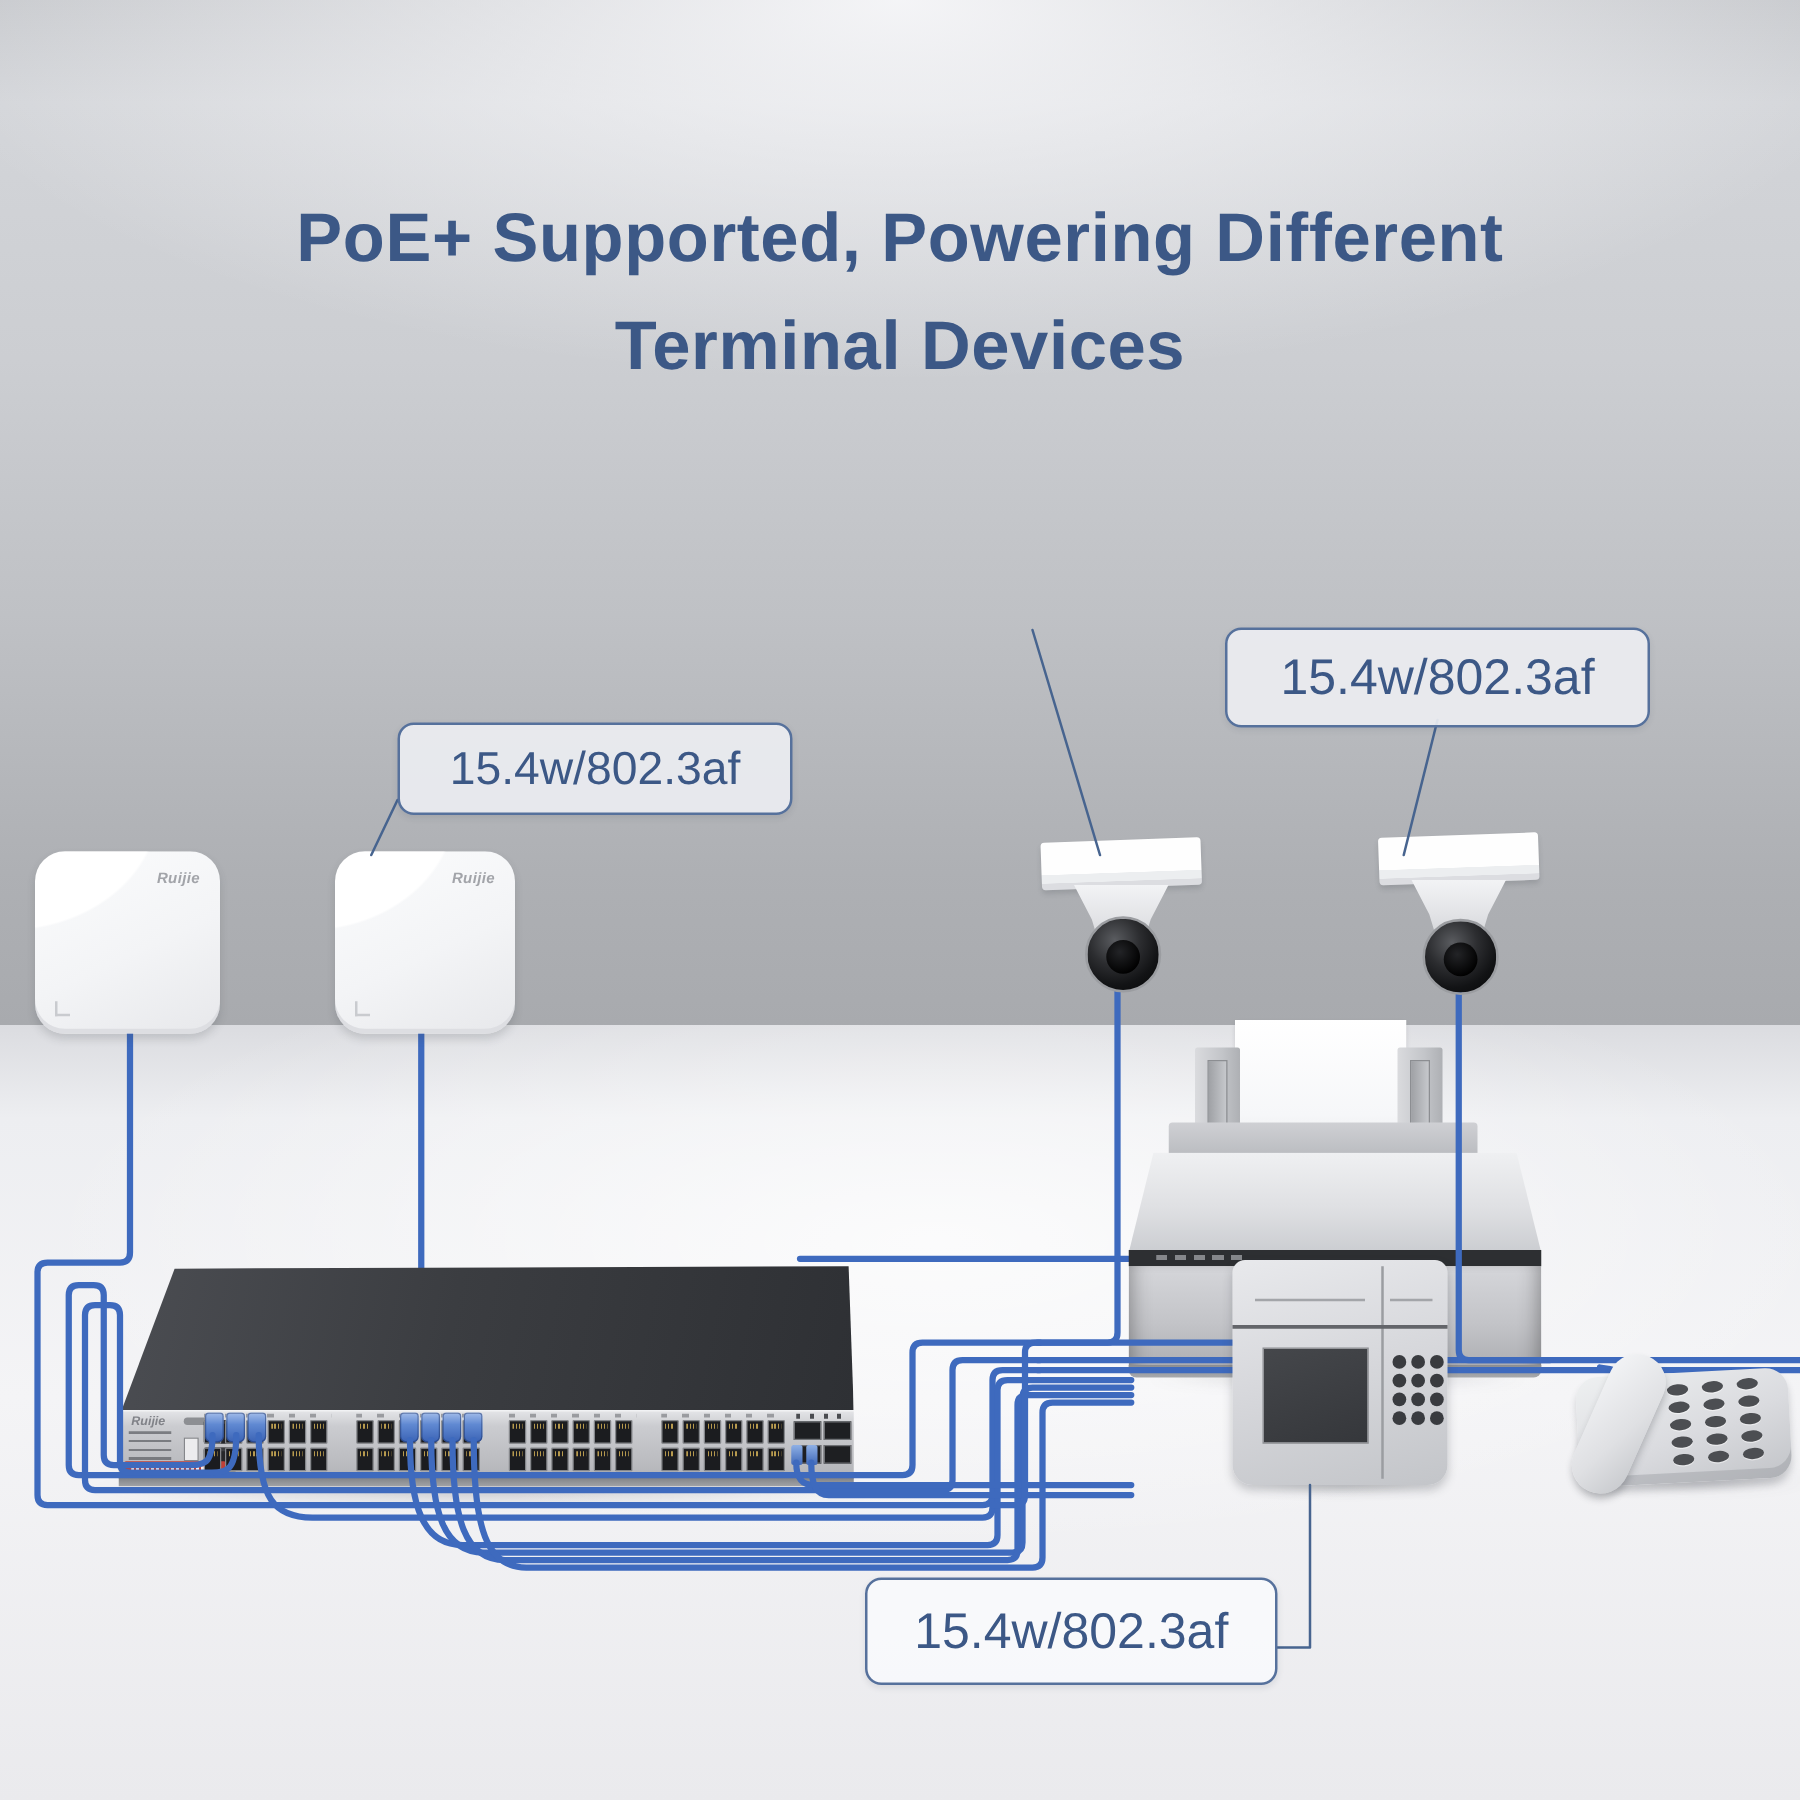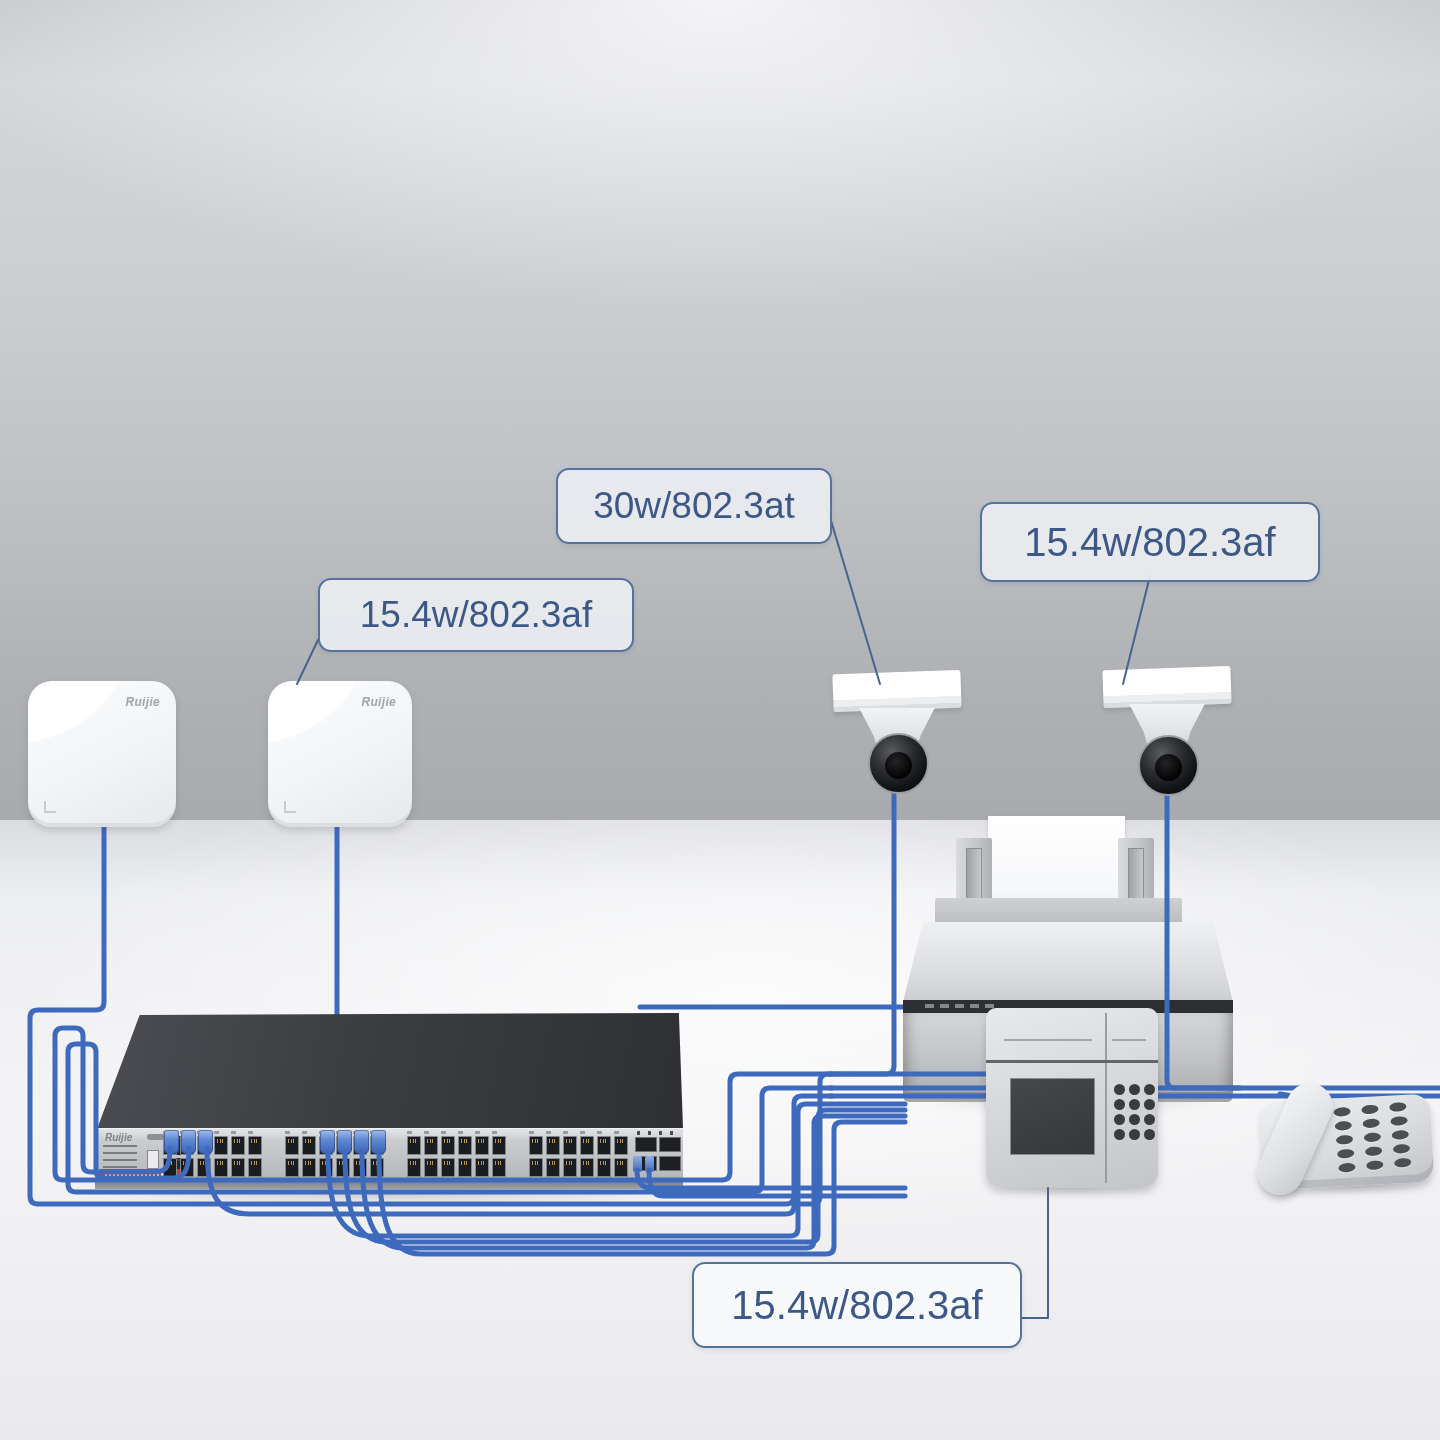--- a/index.html
+++ b/index.html
@@ -144,6 +144,10 @@
   <div class="shadow" style="left:992px;top:1181px;width:162px;height:11px;"></div>
   <div class="shadow" style="left:1268px;top:1177px;width:178px;height:14px;"></div>
 
+  <div class="title">
+    <div>PoE+ Supported, Powering Different</div>
+    <div>Terminal Devices</div>
+  </div>
 
   <svg class="cables z2" width="1440" height="1440">
     <g fill="none" stroke="#3e6abe" stroke-width="5" stroke-linecap="round">

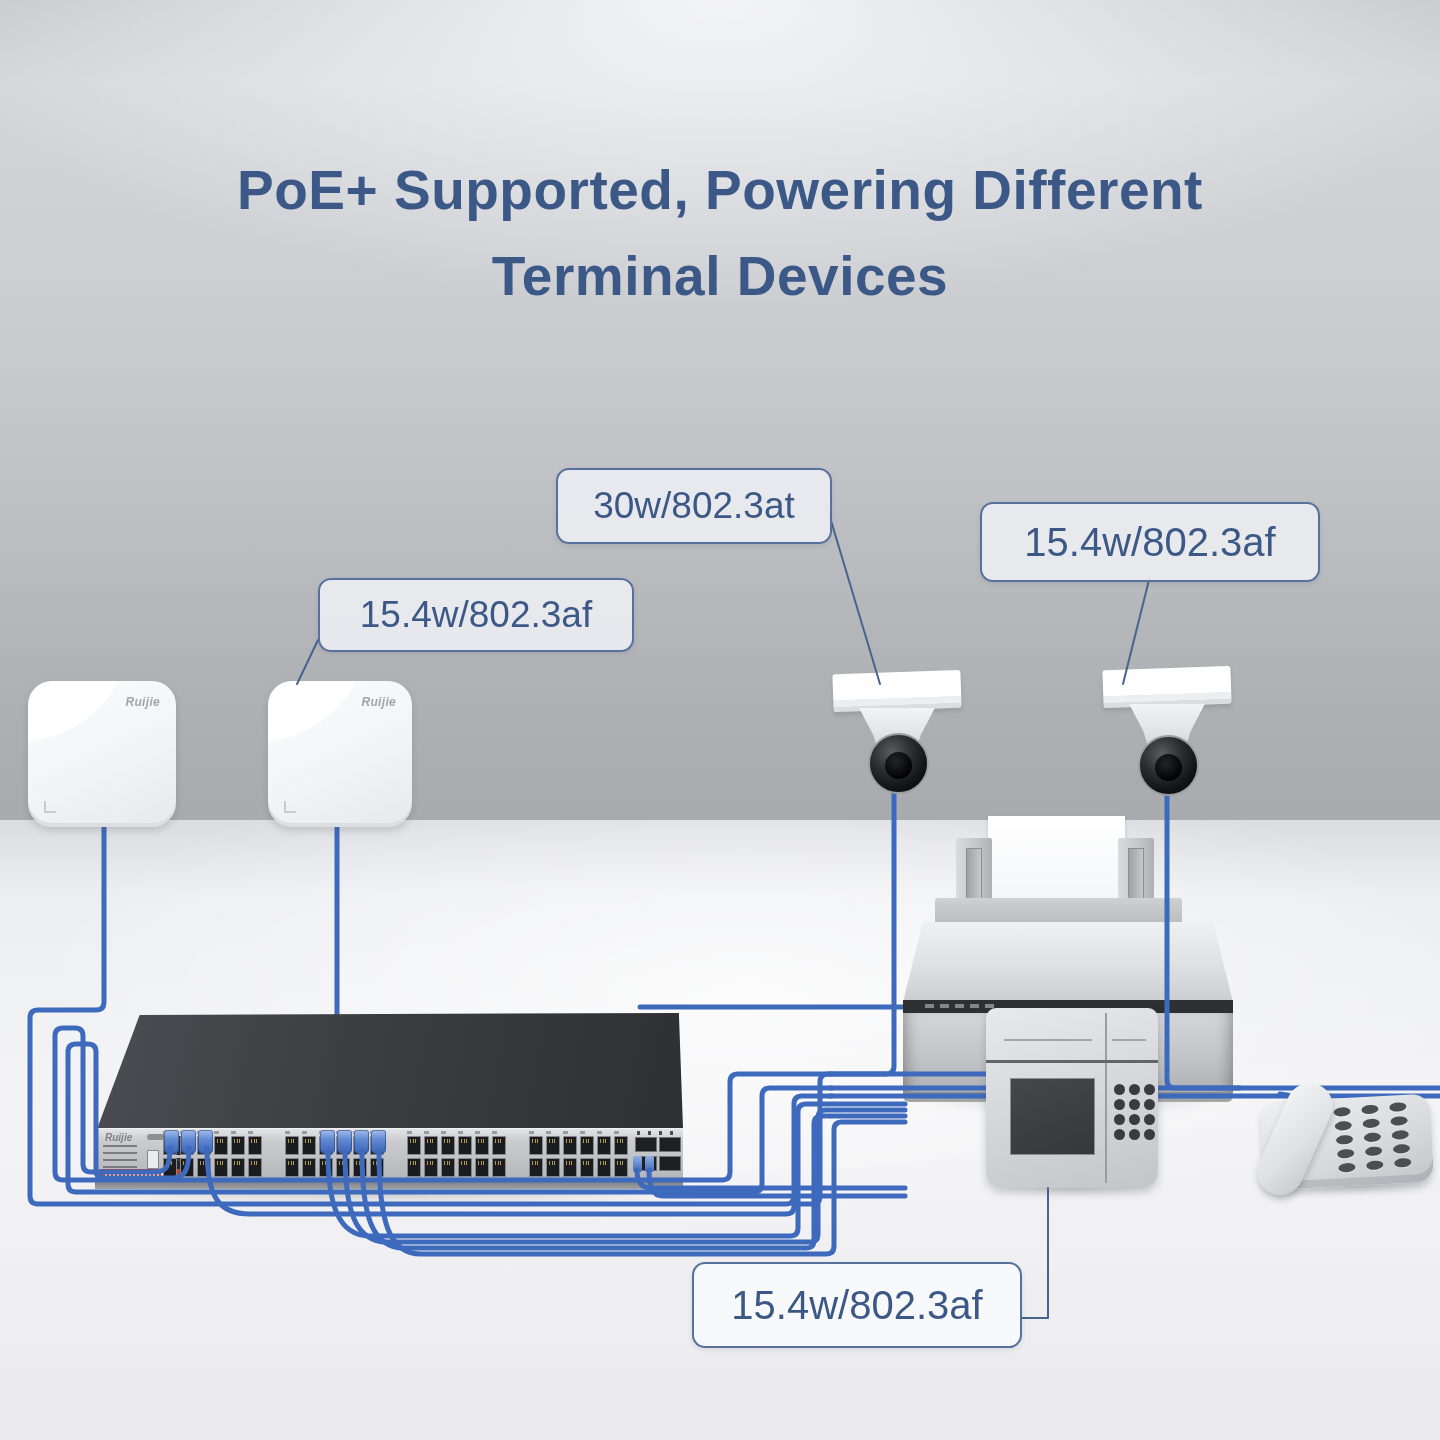--- a/index.html
+++ b/index.html
@@ -350,9 +350,6 @@
   <div class="plabel" style="left:318px;top:578px;width:312px;height:70px;font-size:37px;">
     <span>15.4w/802.3af</span>
   </div>
-  <div class="plabel" style="left:556px;top:468px;width:272px;height:72px;font-size:37px;">
-    <span>30w/802.3at</span>
-  </div>
   <div class="plabel" style="left:980px;top:502px;width:336px;height:76px;font-size:40px;">
     <span>15.4w/802.3af</span>
   </div>

